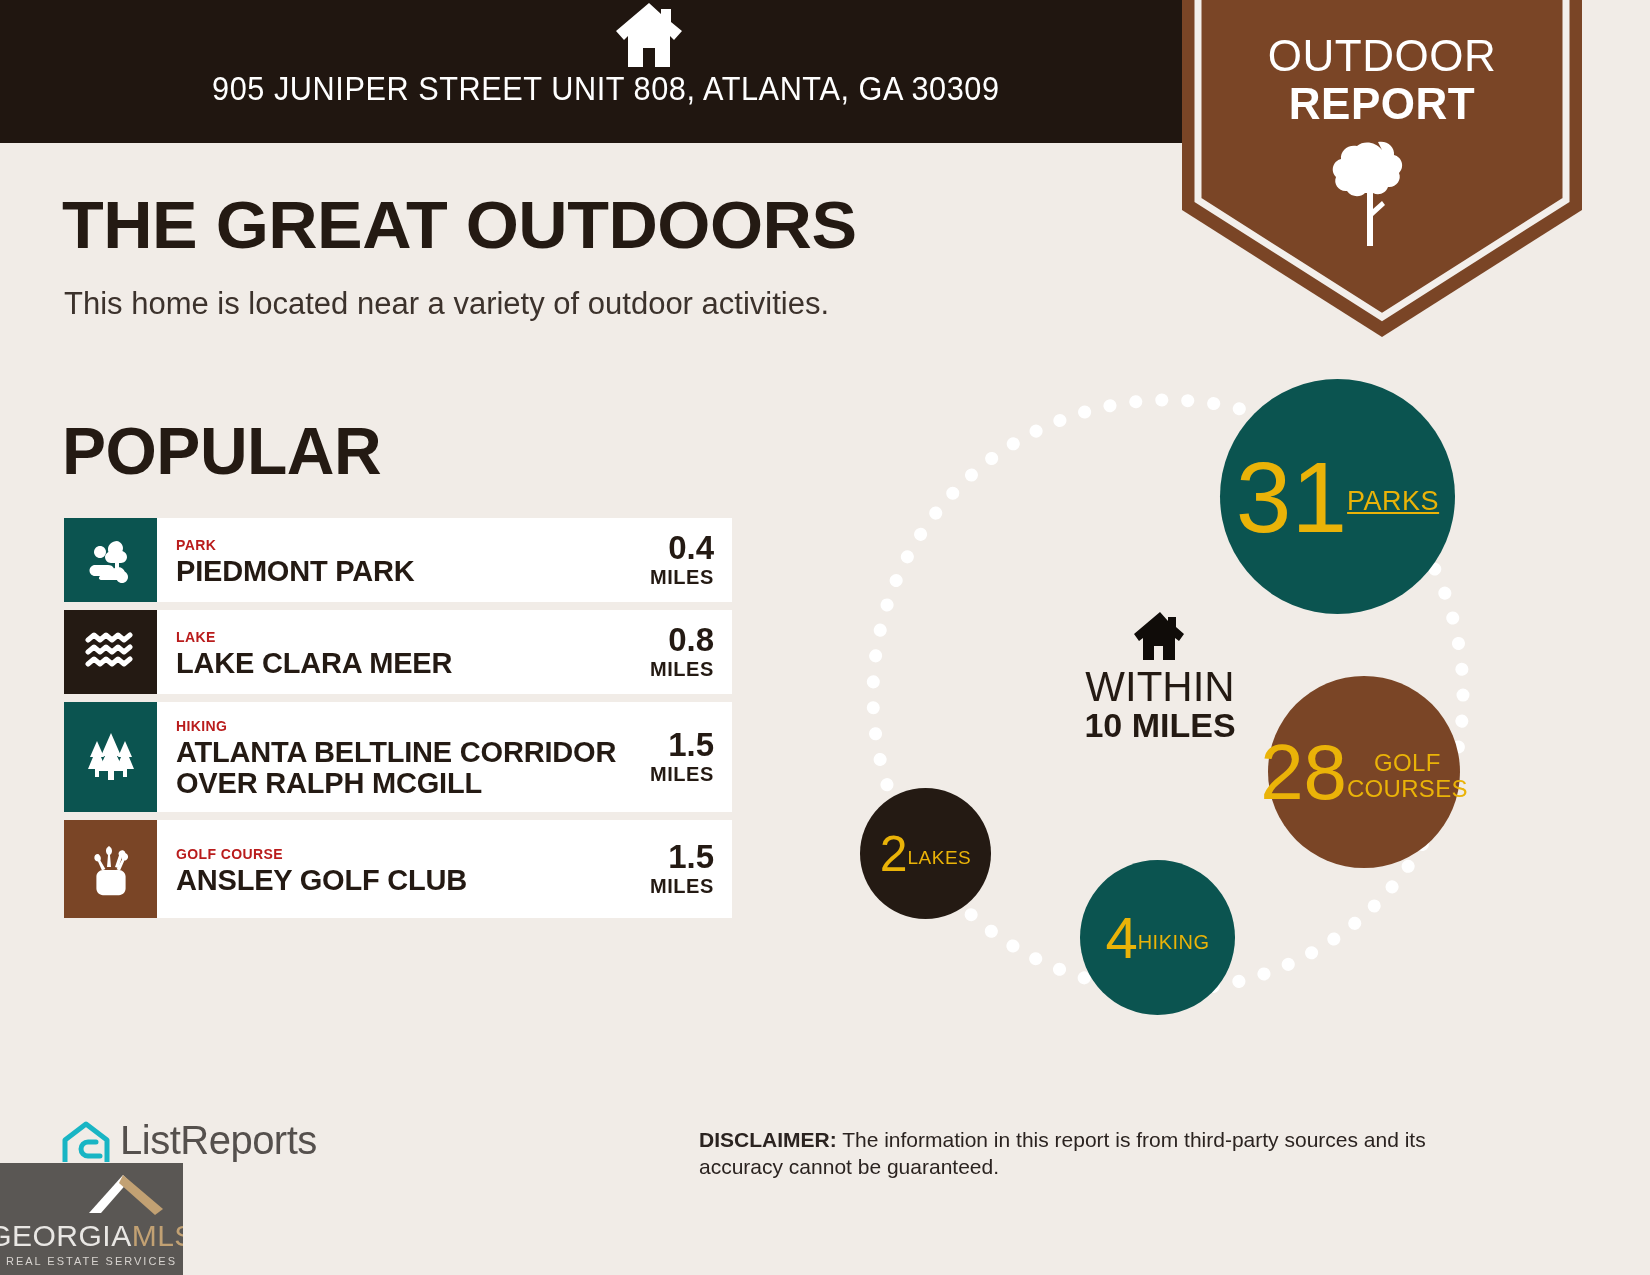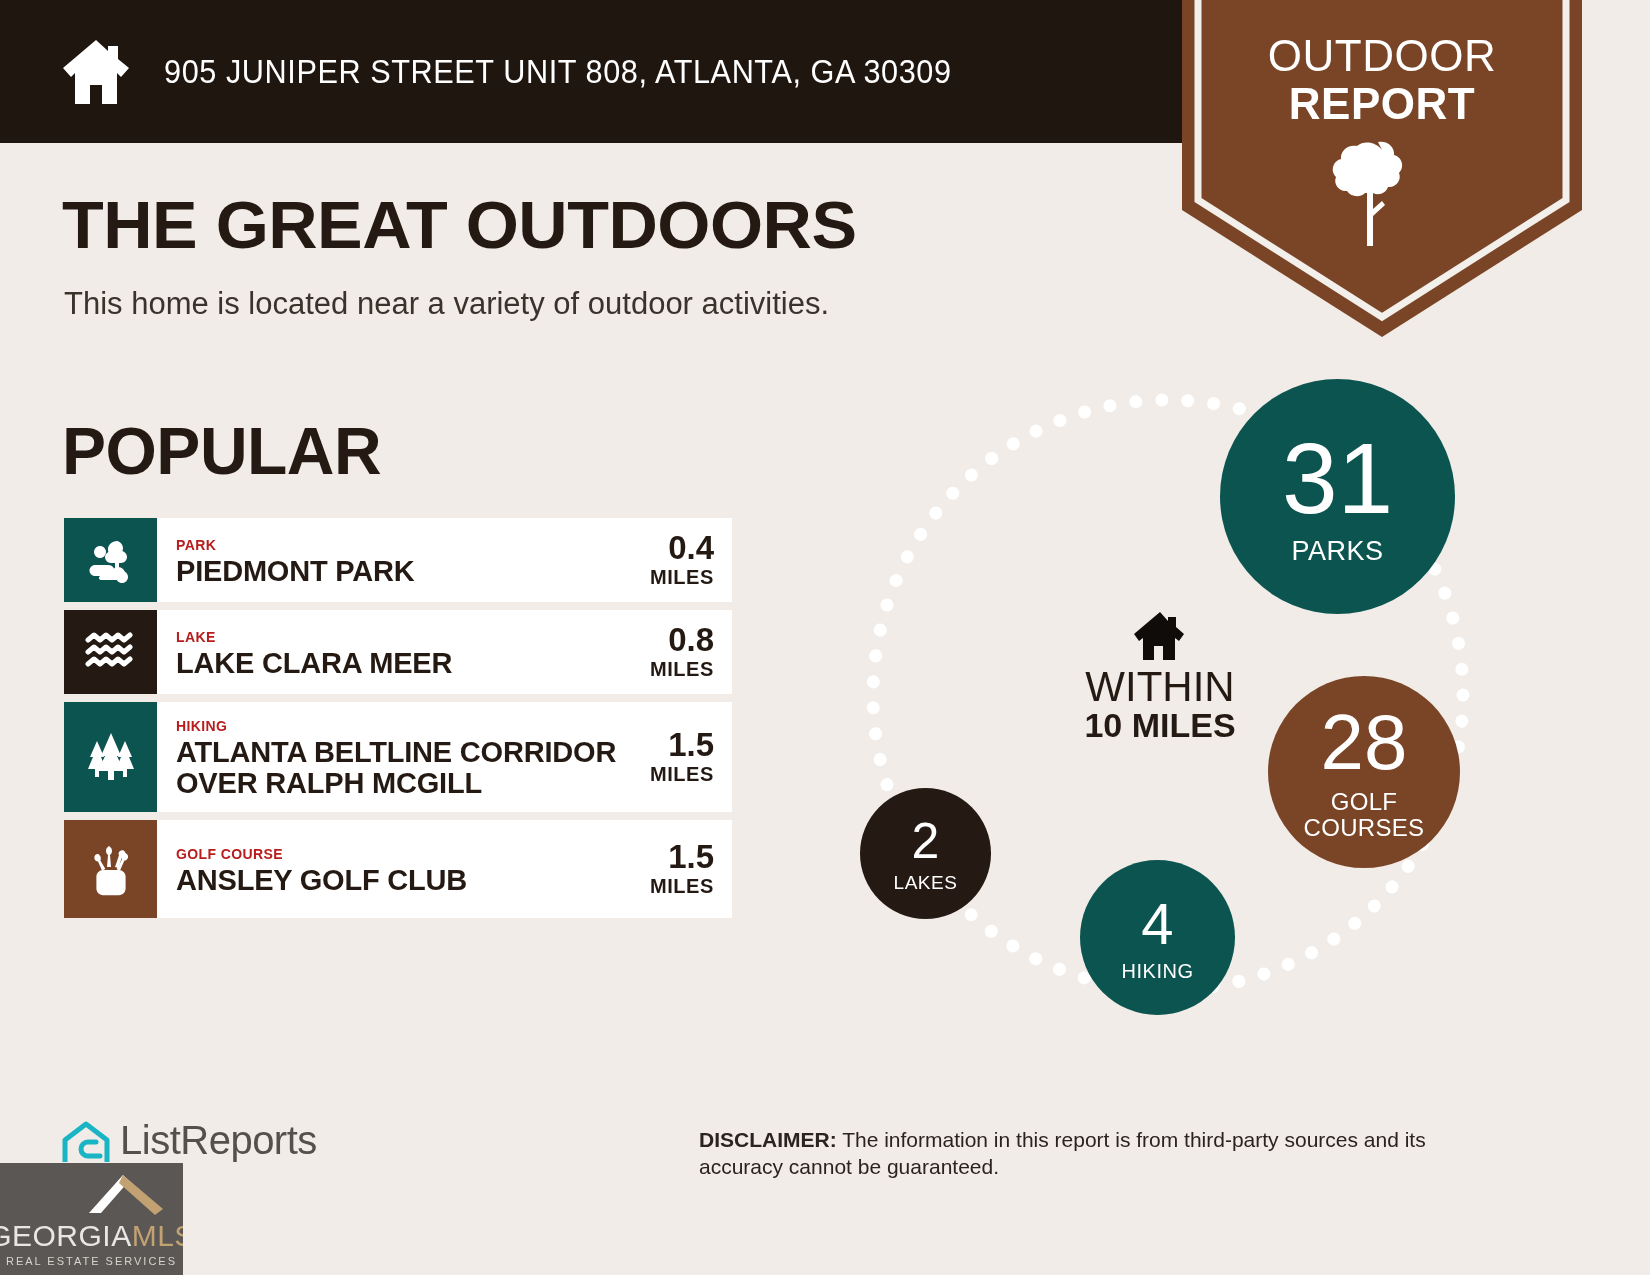--- a/index.html
+++ b/index.html
@@ -17,7 +17,7 @@
   .header{
     position:absolute;left:0;top:0;width:1240px;height:143px;
     background:#201610;
-    display:flex;align-items:center;
+    display:flex;align-items:center;flex-direction:column;
   }
   .header-house{margin-left:58px;width:76px;height:70px;display:block;}
   .header-addr{

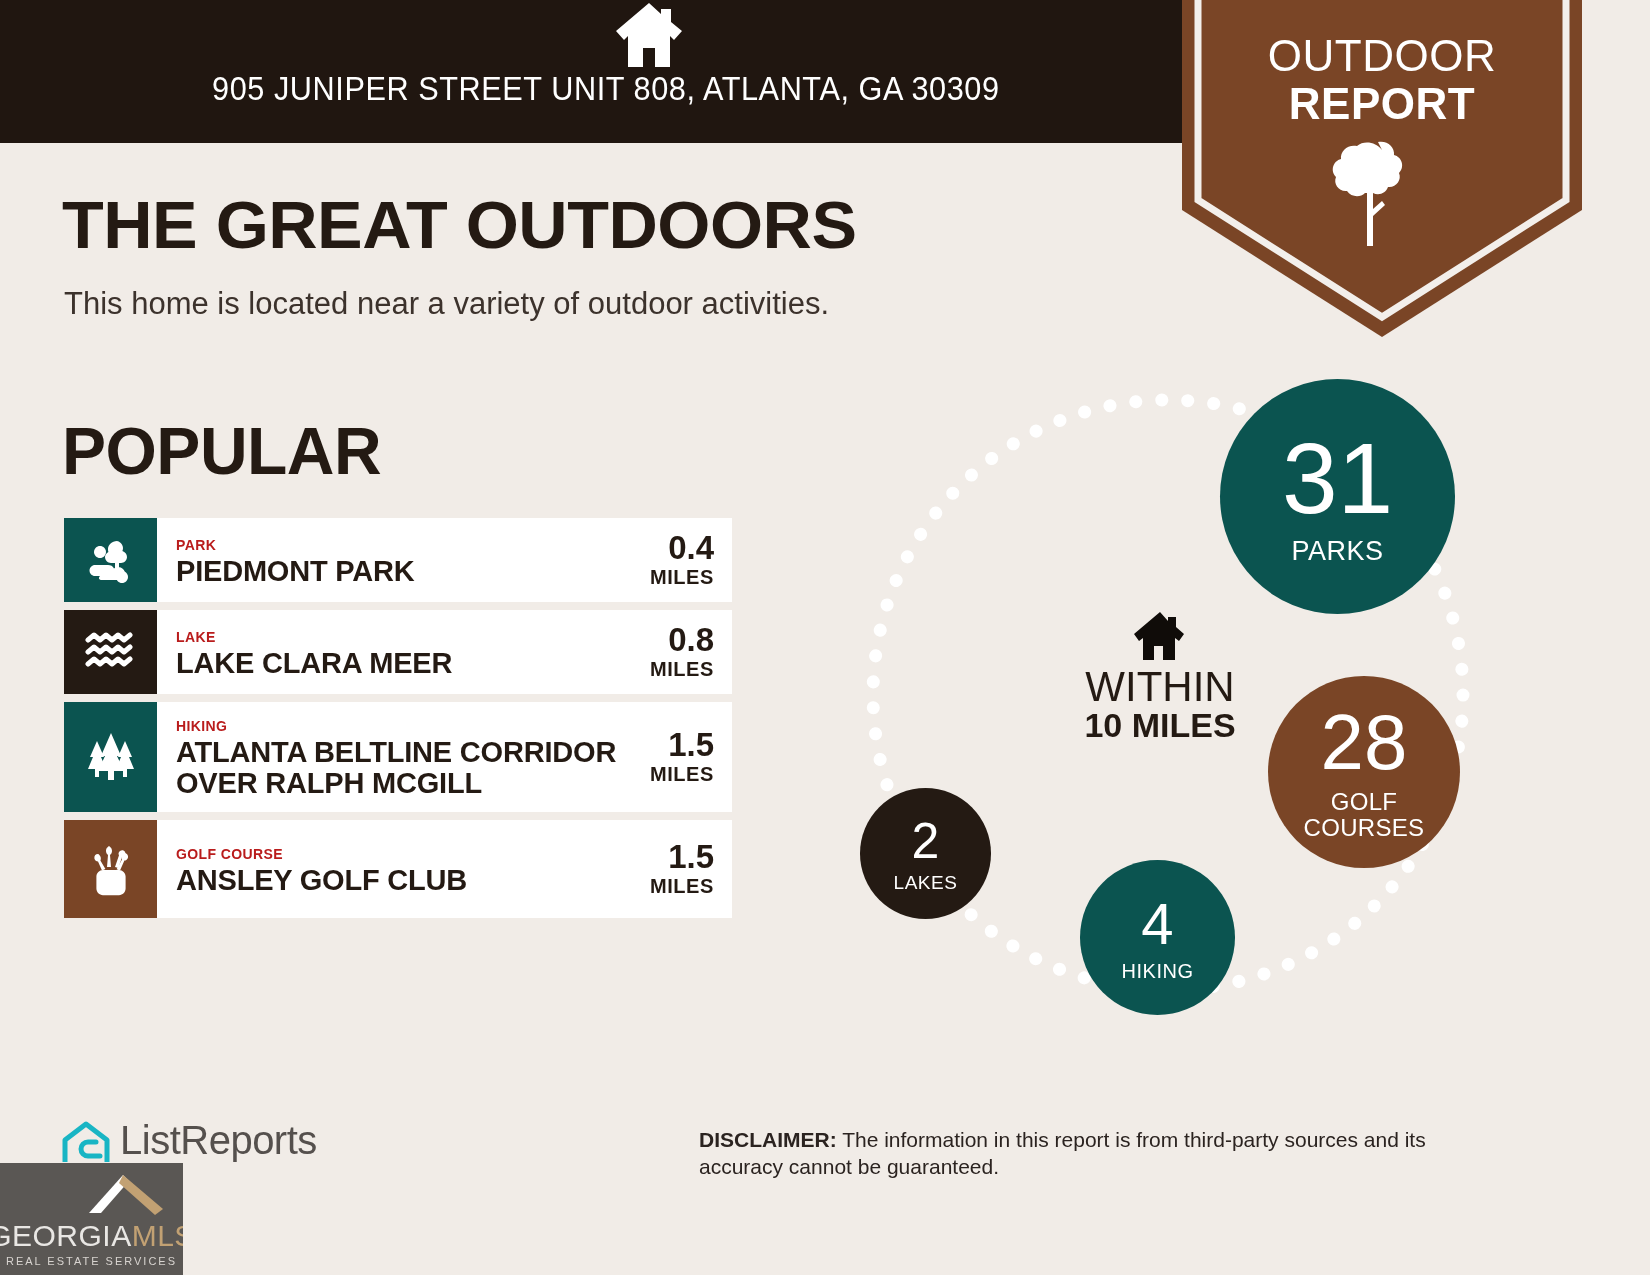--- a/index.html
+++ b/index.html
@@ -88,8 +88,8 @@
   .dots{position:absolute;left:0;top:0;width:700px;height:700px;}
   .bubble{
     position:absolute;border-radius:50%;
-    display:flex;flex-direction:column;align-items:center;justify-content:center;
-    color:#ffffff;text-align:center;line-height:1;
+    display:flex;align-items:center;justify-content:center;
+    color:#eab308;text-align:center;line-height:1;
   }
   .bubble .num{font-weight:300;}
   .bubble .lbl{font-weight:400;}

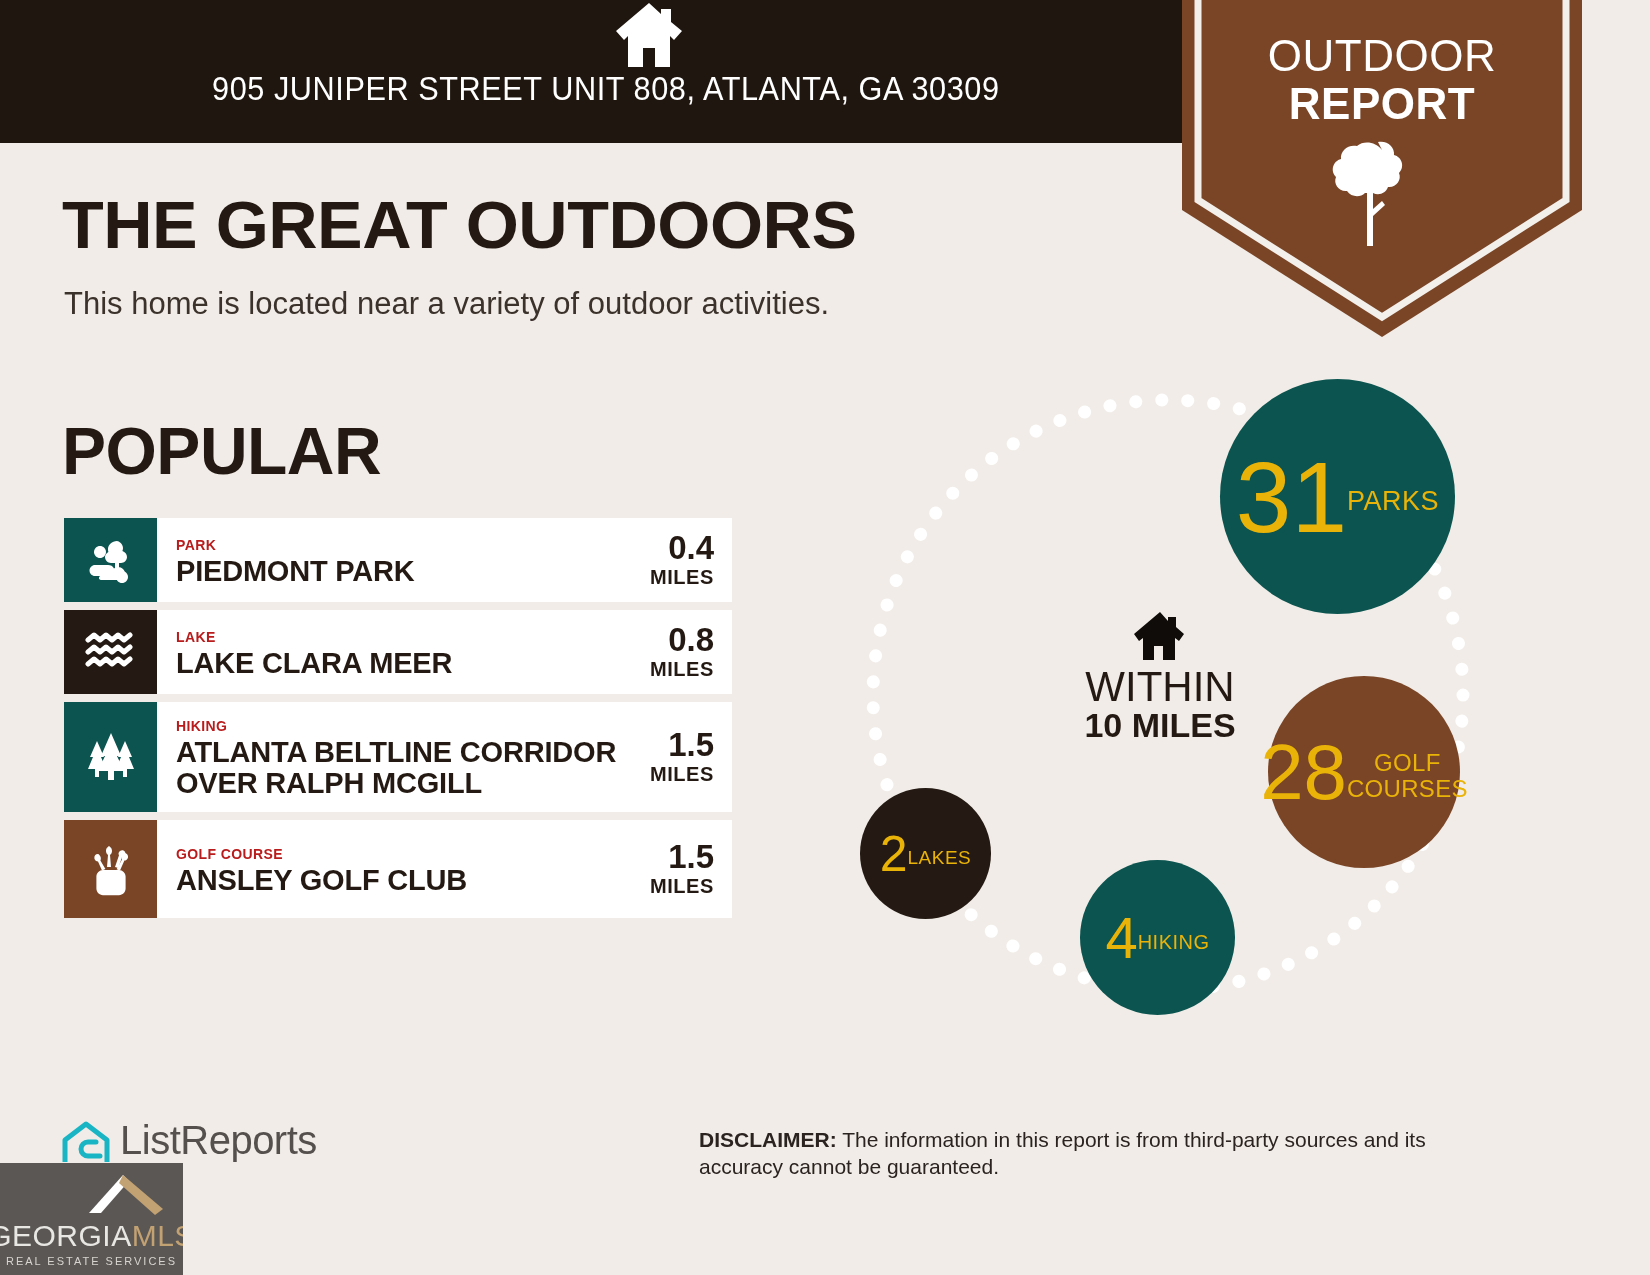--- a/index.html
+++ b/index.html
@@ -96,7 +96,7 @@
 
   .b-parks{left:400px;top:29px;width:235px;height:235px;background:#0b5450;}
   .b-parks .num{font-size:100px;}
-  .b-parks .lbl{font-size:27px;margin-top:10px;letter-spacing:.5px;}
+  .b-parks .lbl{font-size:27px;margin-top:10px;letter-spacing:.5px;text-decoration:underline;}
 
   .b-golf{left:448px;top:326px;width:192px;height:192px;background:#7a4526;}
   .b-golf .num{font-size:78px;}

